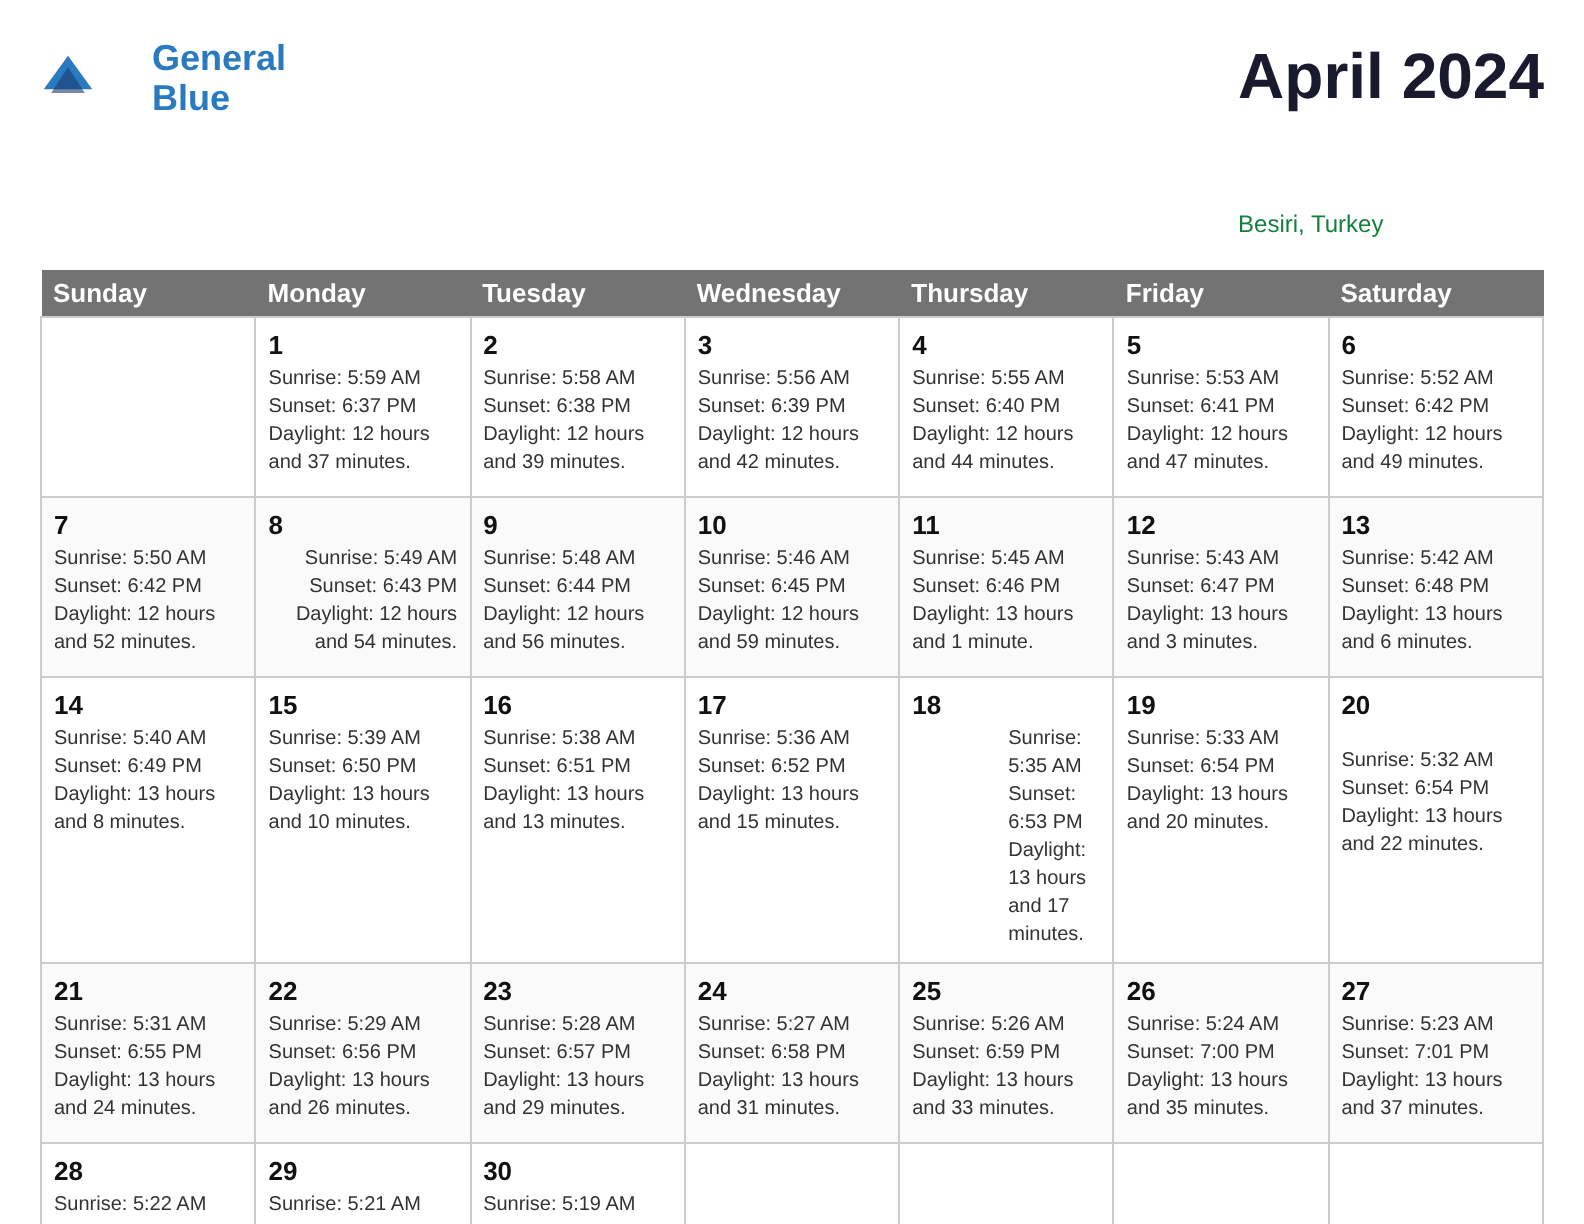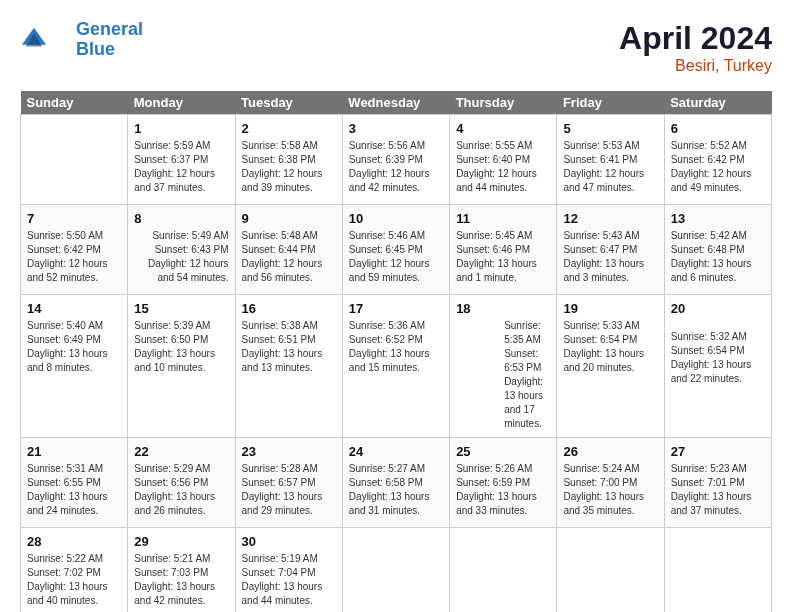--- a/index.html
+++ b/index.html
@@ -36,7 +36,7 @@
       height: 28px;
     }
     .title-section {
-      text-align: right;
+      text-align: left;
     }
     .month-title {
       font-size: 32px;

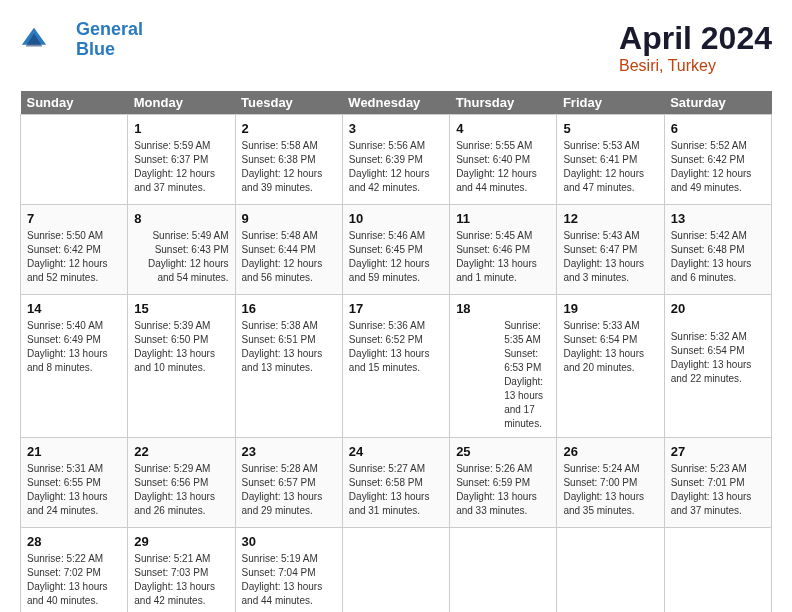--- a/index.html
+++ b/index.html
@@ -44,8 +44,9 @@
       color: #1a1a2e;
     }
     .location {
-      font-size: 16px;
-      color: #c2410c;
+      font-size: 12px;
+      color: #15803d;
+      margin-top: 48px;
     }
     table {
       width: 100%;

